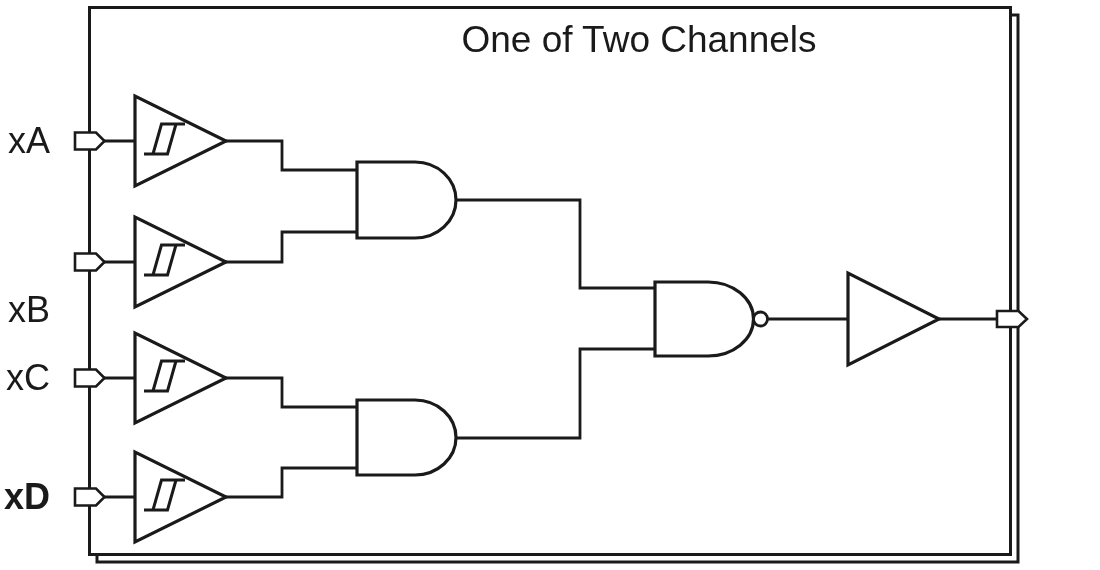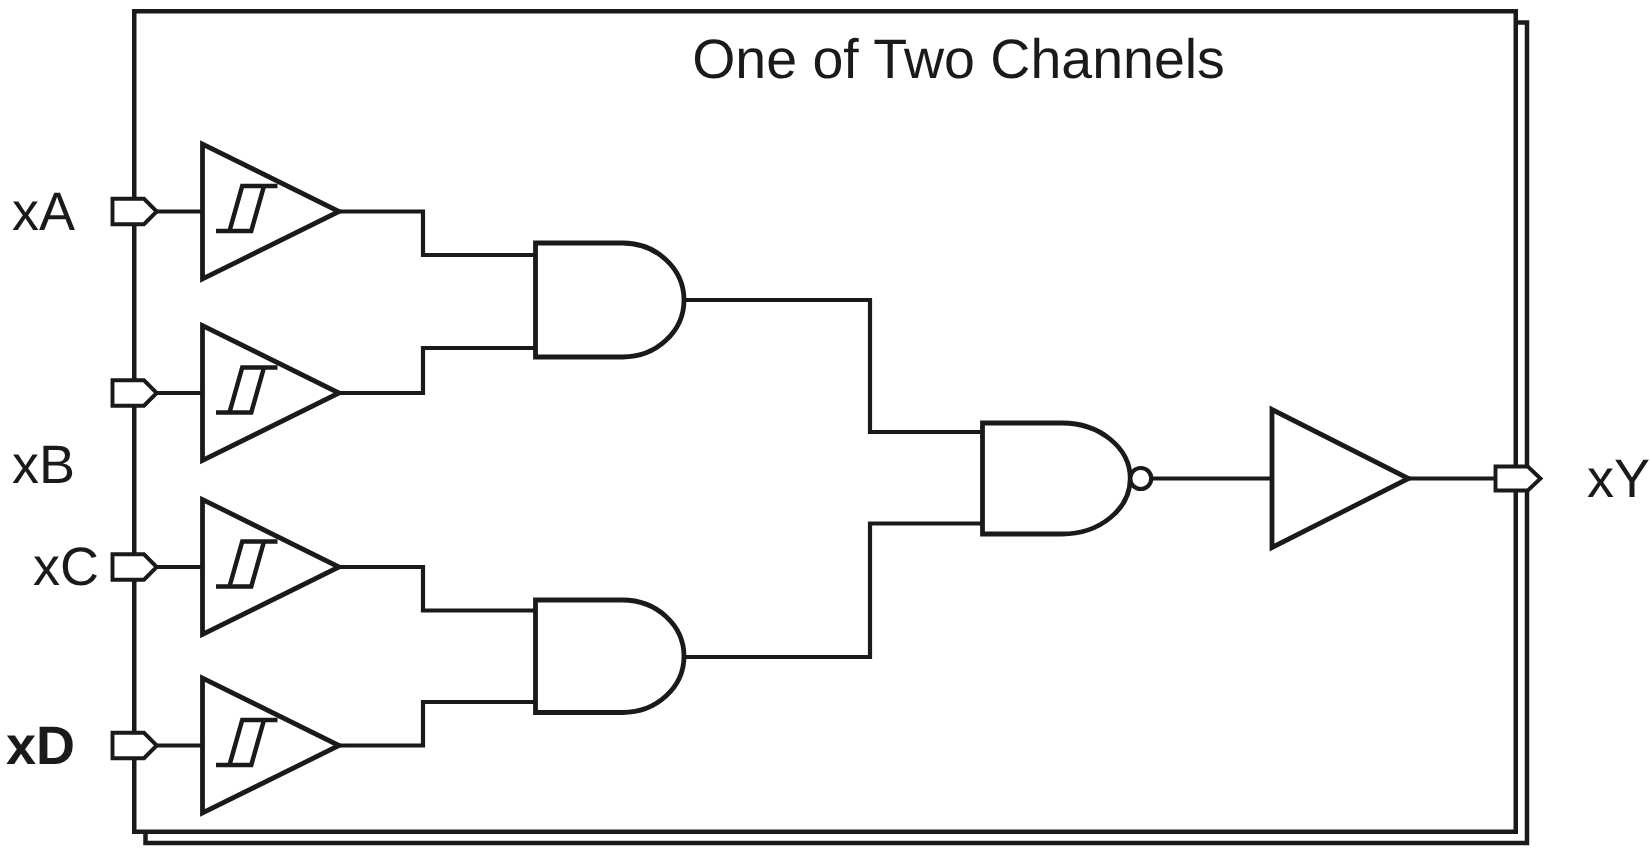--- a/index.html
+++ b/index.html
@@ -135,7 +135,6 @@
   <div class="label lbl-xb">xB</div>
   <div class="label lbl-xc">xC</div>
   <div class="label lbl-xd">xD</div>
-  <div class="label lbl-xy">xY</div>
 </div>
 
 </body></html>

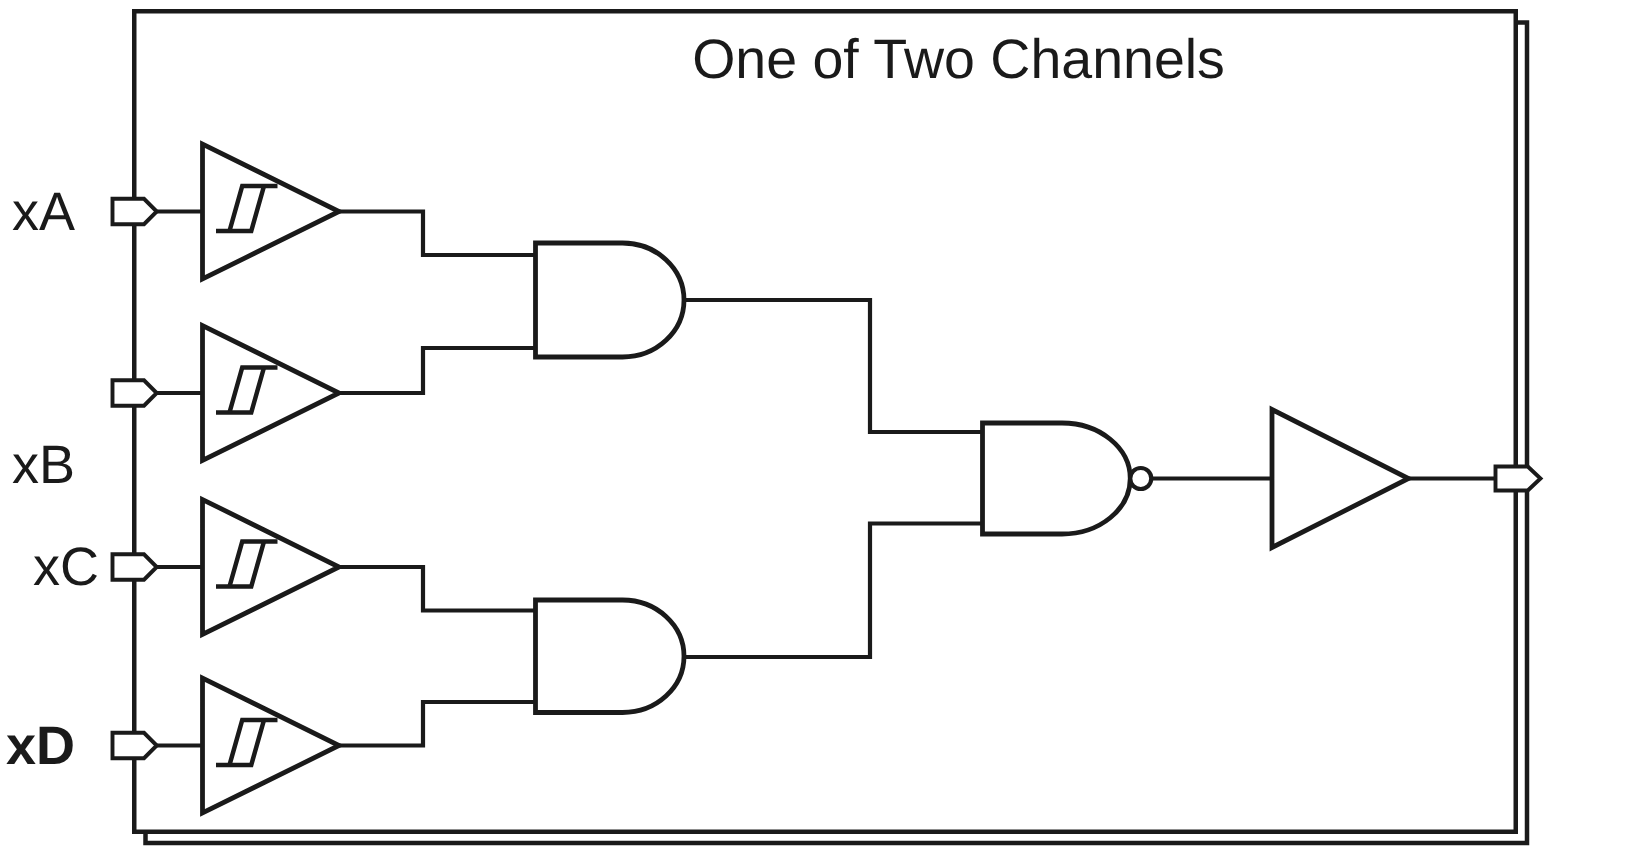--- a/index.html
+++ b/index.html
@@ -48,7 +48,7 @@
   }
   .lbl-xa { left: 2px;    top: 116px; width: 48px; }
   .lbl-xb { left: 2px;    top: 237px; width: 48px; margin-top: 48px; }
-  .lbl-xc { left: 2px;    top: 353px; width: 48px; margin-left: 16px; }
+  .lbl-xc { left: 2px;    top: 353px; width: 48px; }
   .lbl-xd { left: 2px;    top: 472px; width: 48px; font-weight: bold; }
   .lbl-xy { left: 1048px; top: 294px; width: 52px; }
 </style>

